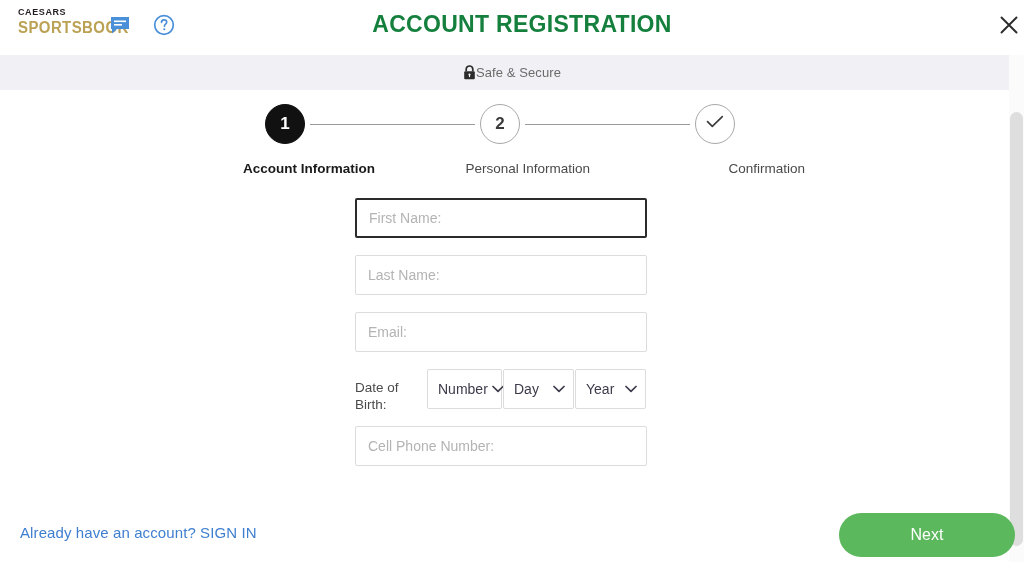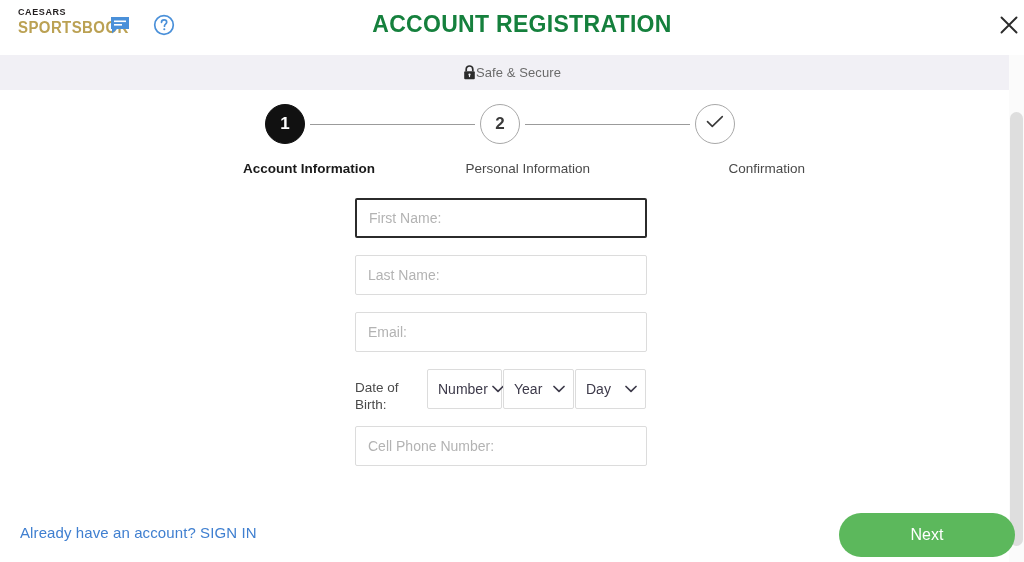--- a/index.html
+++ b/index.html
@@ -376,19 +376,19 @@
       </svg>
     </div>
 
+    <div class="dob-select" id="dob-day">
+      <span>Day</span>
+      <svg class="chev" viewBox="0 0 12 8" aria-hidden="true">
+        <path d="M1 1.5 L6 6.3 L11 1.5" fill="none" stroke="#3d3a4a" stroke-width="1.7" stroke-linecap="round" stroke-linejoin="round"></path>
+      </svg>
+    </div>
+
     <div class="dob-select" id="dob-year">
       <span>Year</span>
       <svg class="chev" viewBox="0 0 12 8" aria-hidden="true">
         <path d="M1 1.5 L6 6.3 L11 1.5" fill="none" stroke="#3d3a4a" stroke-width="1.7" stroke-linecap="round" stroke-linejoin="round"></path>
       </svg>
     </div>
-
-    <div class="dob-select" id="dob-day">
-      <span>Day</span>
-      <svg class="chev" viewBox="0 0 12 8" aria-hidden="true">
-        <path d="M1 1.5 L6 6.3 L11 1.5" fill="none" stroke="#3d3a4a" stroke-width="1.7" stroke-linecap="round" stroke-linejoin="round"></path>
-      </svg>
-    </div>
   </div>
 
   <input class="field" type="text" placeholder="Cell Phone Number:" style="">

